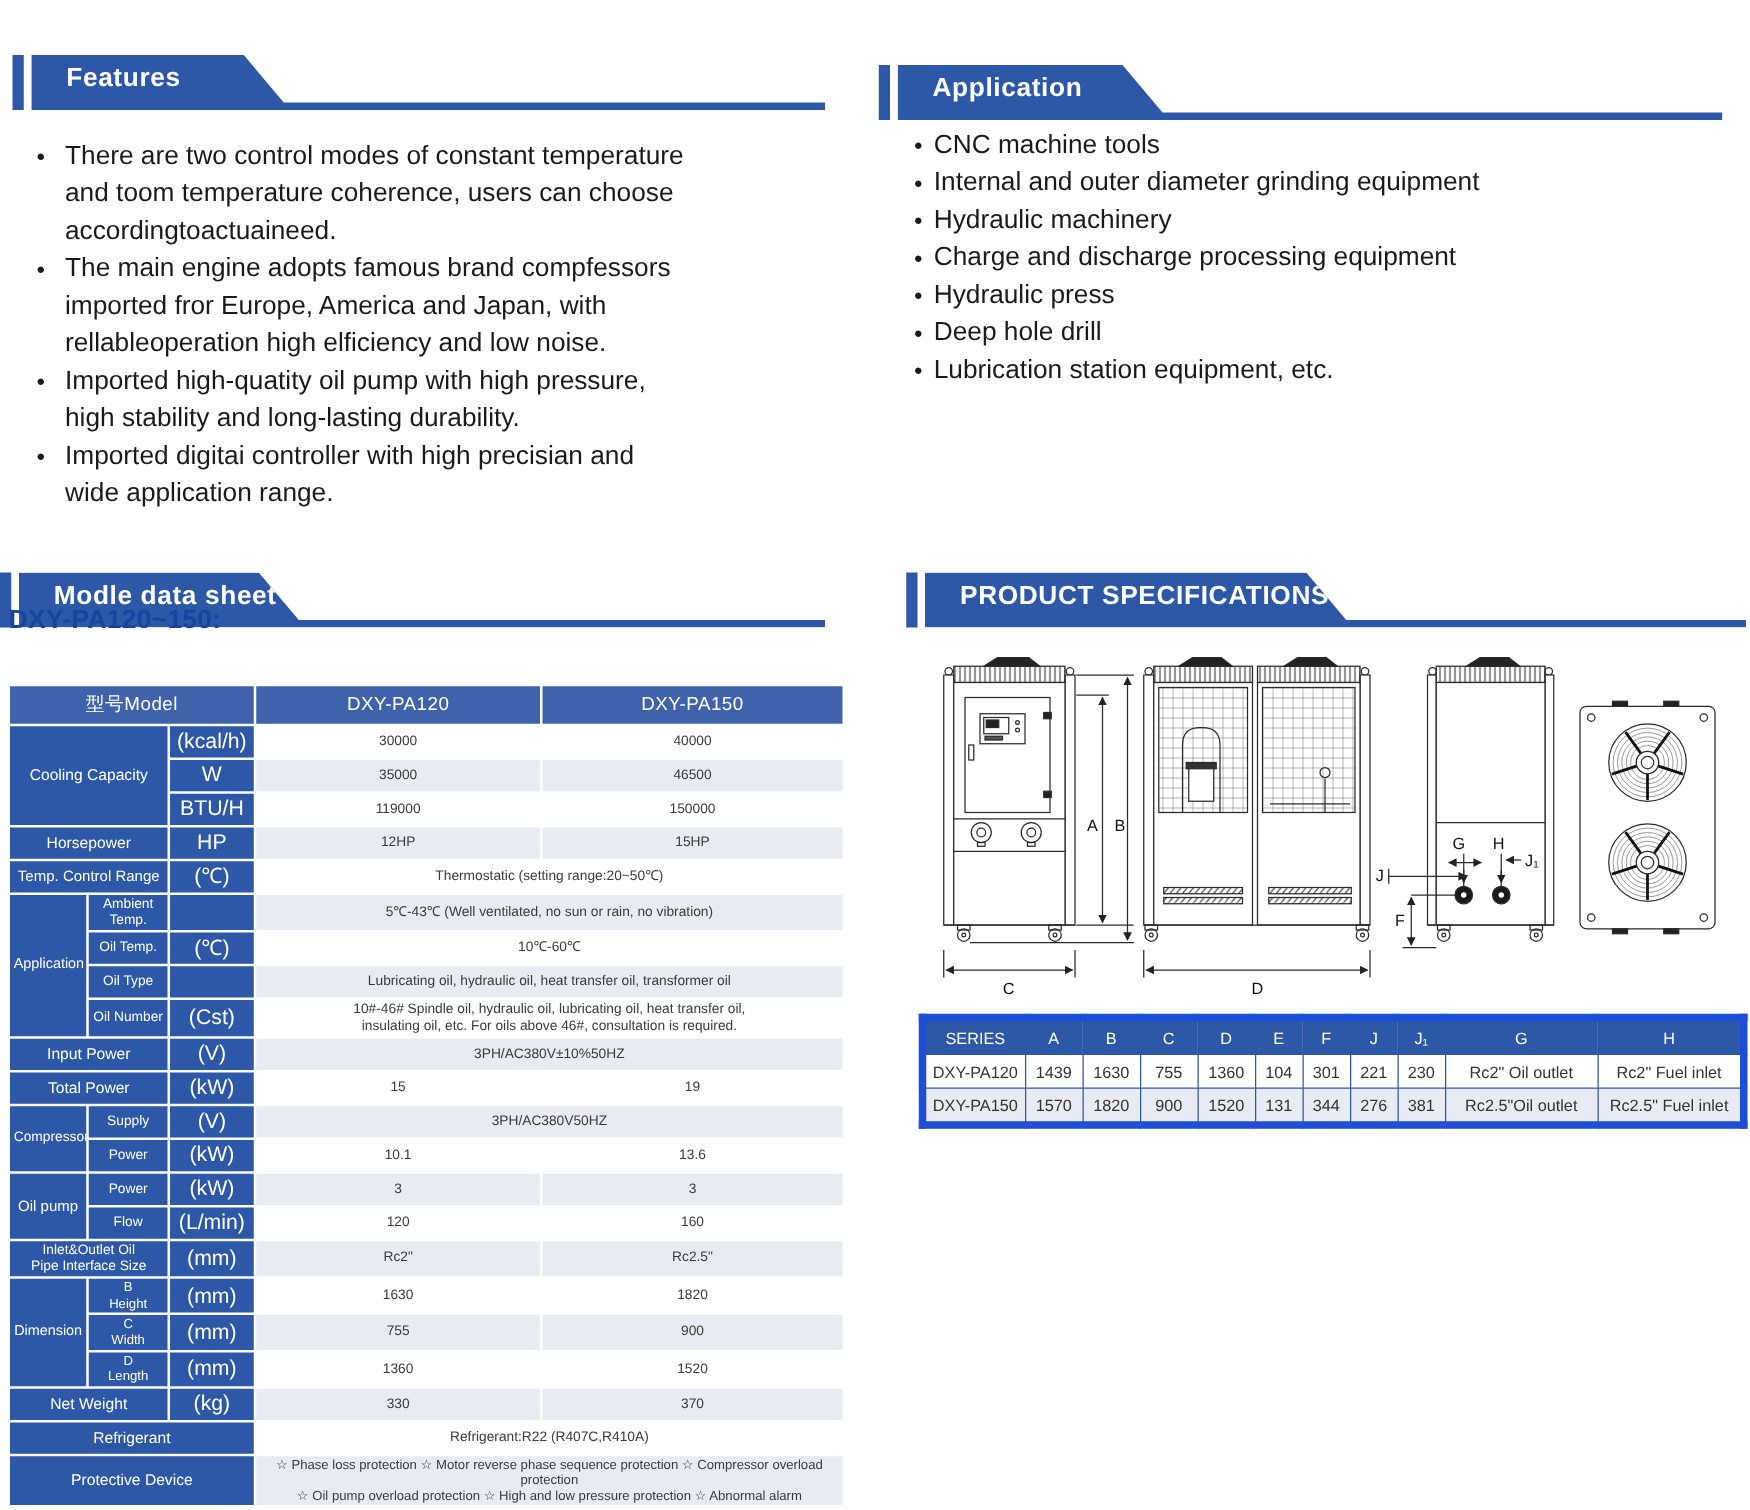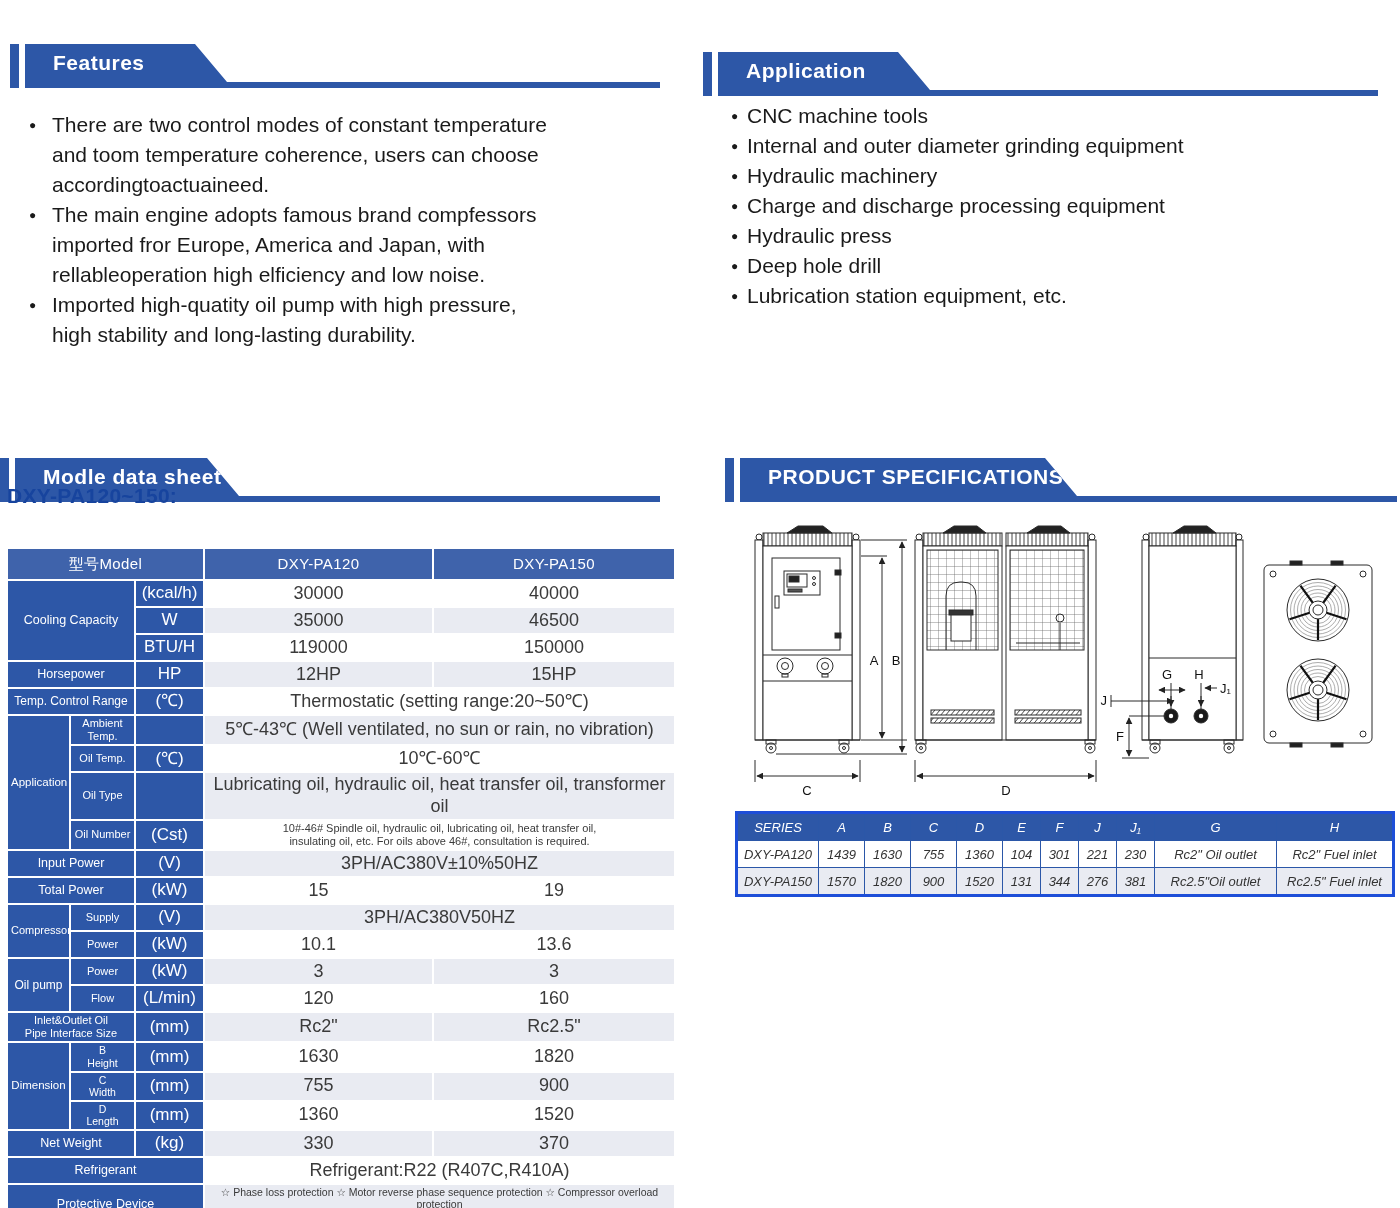--- a/index.html
+++ b/index.html
@@ -70,6 +70,7 @@
     <li>There are two control modes of constant temperature<br>and toom temperature coherence, users can choose<br>accordingtoactuaineed.</li>
     <li>The main engine adopts famous brand compfessors<br>imported fror Europe, America and Japan, with<br>rellableoperation high elficiency and low noise.</li>
     <li>Imported high-quatity oil pump with high pressure,<br>high stability and long-lasting durability.</li>
+    <li>Imported digitai controller with high precisian and<br>wide application range.</li>
   </ul>
 
 <div class="banner" id="application-banner" style="left:703px;top:52px;width:675px;">

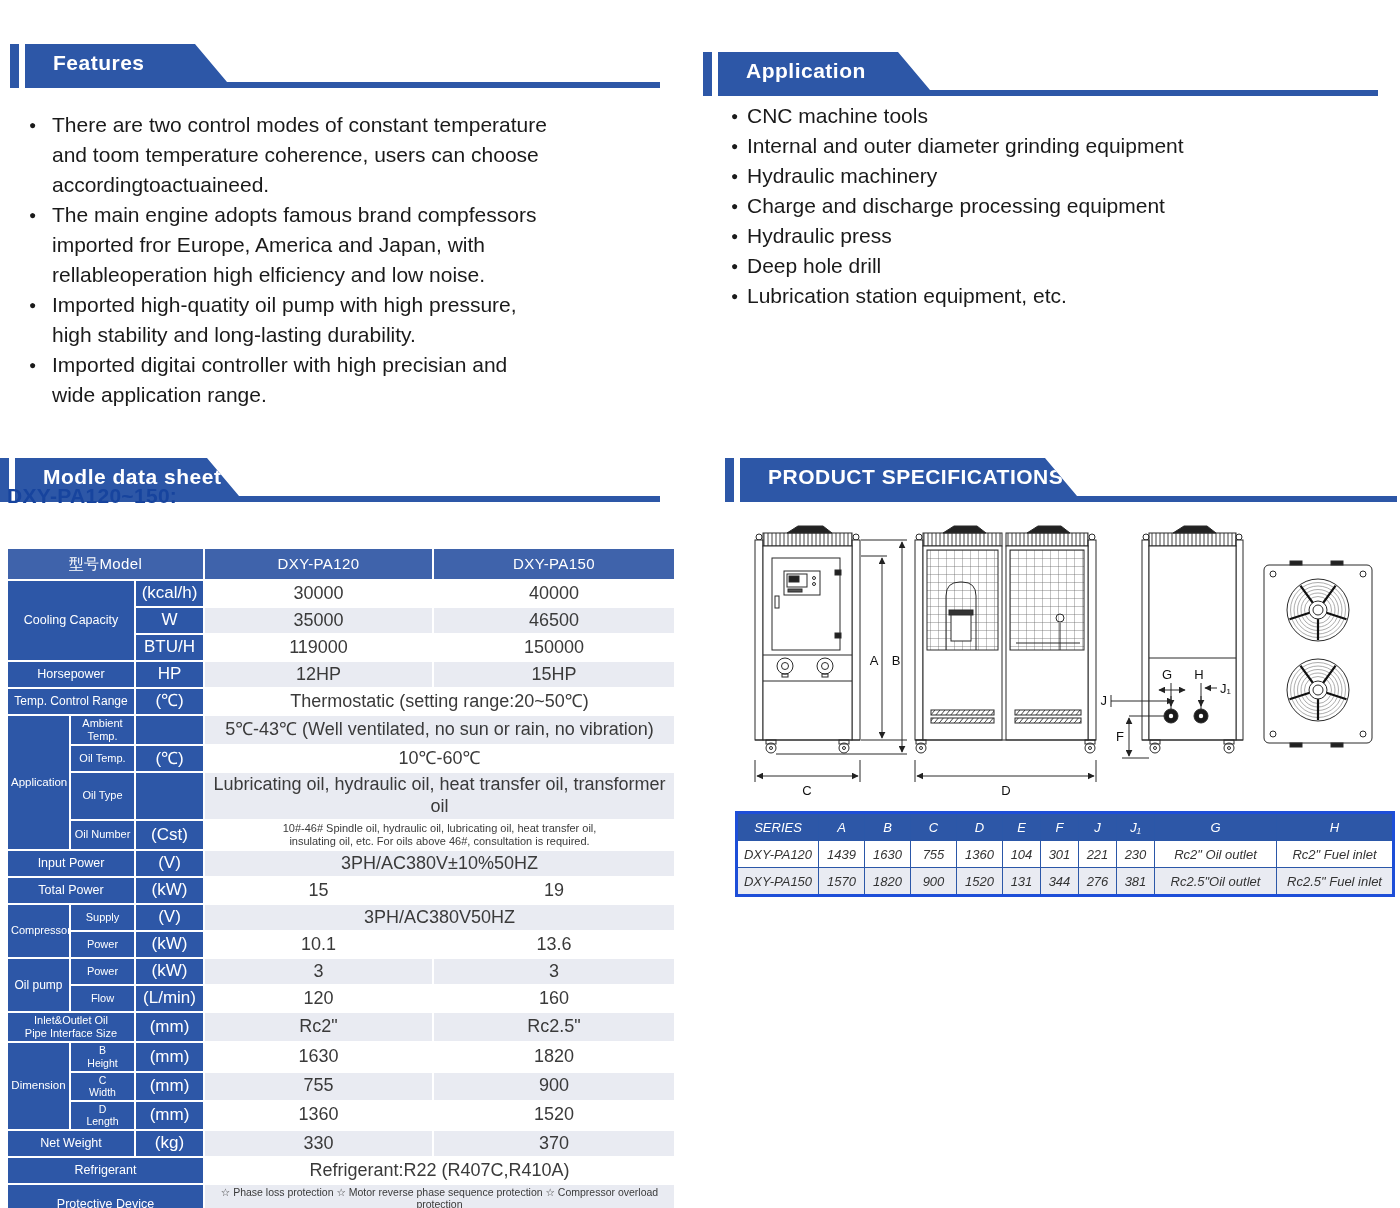--- a/index.html
+++ b/index.html
@@ -42,7 +42,7 @@
   #spec-table td.head{background:var(--blue-head);color:#fff;font-size:15px;height:28px;font-weight:normal;letter-spacing:.4px;}
   #spec-table td.lab{background:var(--blue);color:#fff;font-size:12.5px;}
   #spec-table td.unit{background:var(--blue);color:#fff;font-size:17px;}
-  #spec-table td.val{background:#fff;color:#3a3a3a;font-size:18px;height:23px;}
+  #spec-table td.val{background:#fff;color:#3a3a3a;font-size:11px;height:23px;}
   #spec-table tr.odd td.val{background:var(--gray);}
 
   

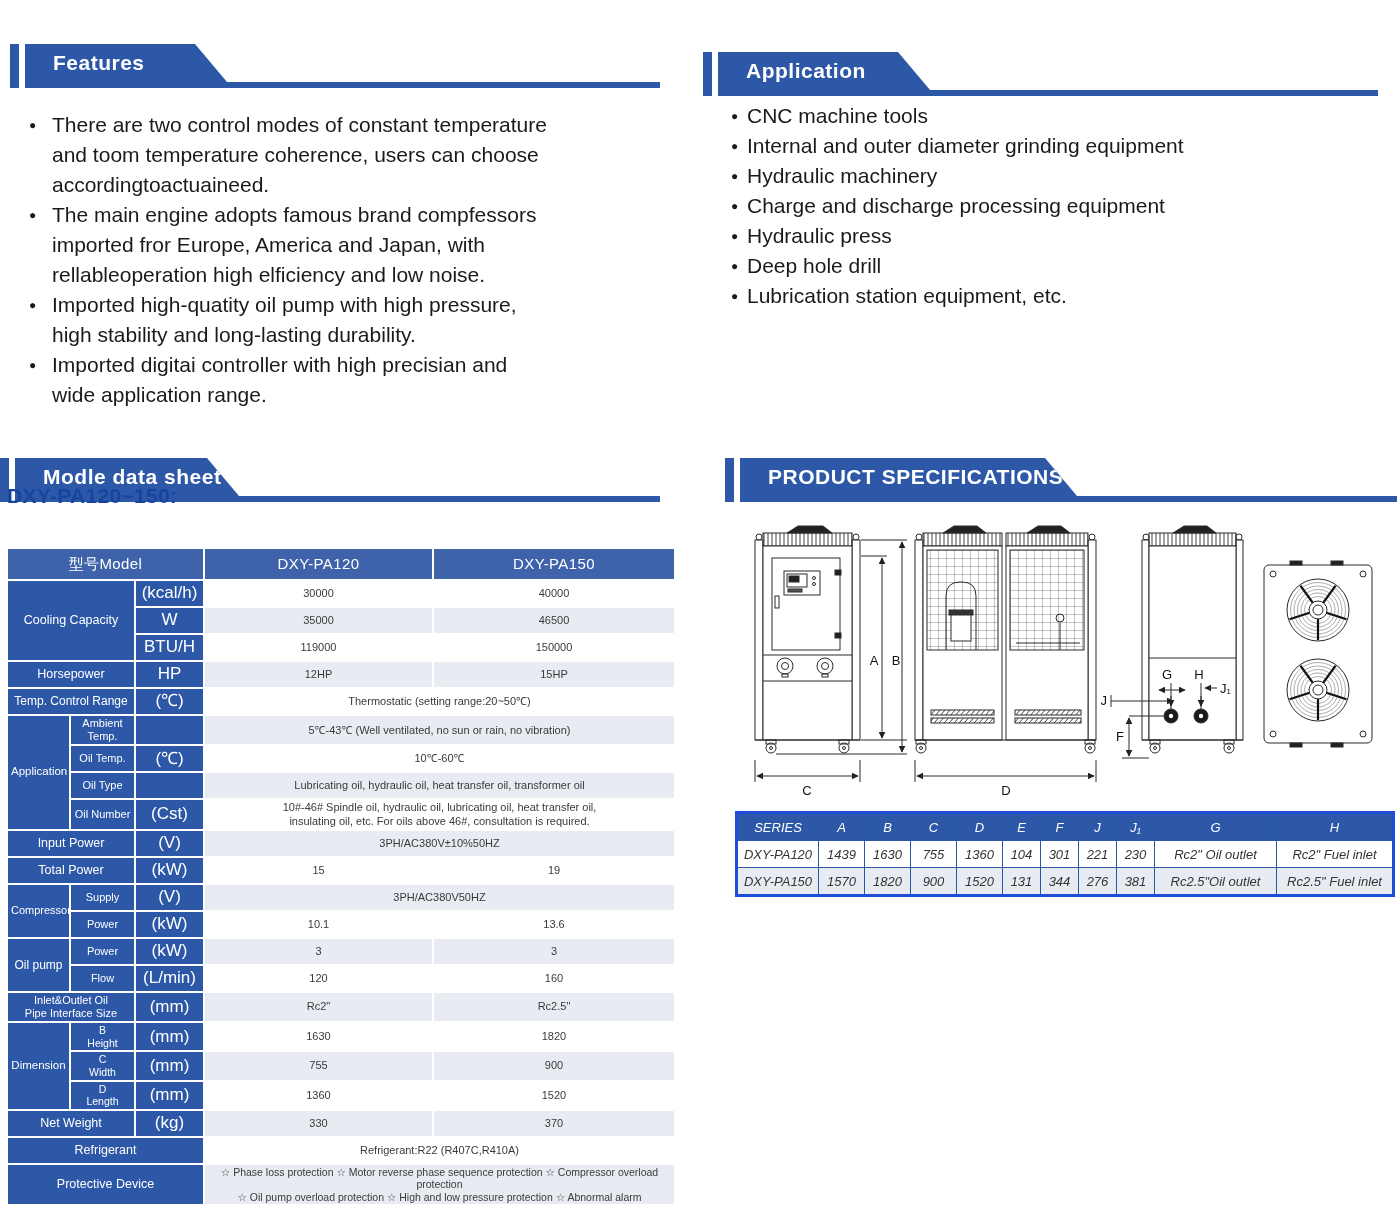--- a/index.html
+++ b/index.html
@@ -47,7 +47,7 @@
 
   
   #dim-table{position:absolute;left:735px;top:811px;width:657px;}
-  #dim-table table{border-collapse:collapse;table-layout:fixed;width:657px;border:3px solid #1d4ed8;font-style:italic;}
+  #dim-table table{border-collapse:collapse;table-layout:fixed;width:657px;border:6px solid #1d4ed8;}
   #dim-table th,#dim-table td{border:1px solid #2b57a8;text-align:center;height:26px;
                               font-size:13px;padding:0 2px;color:#333;font-weight:normal;}
   #dim-table thead th{background:var(--blue);color:#fff;}

